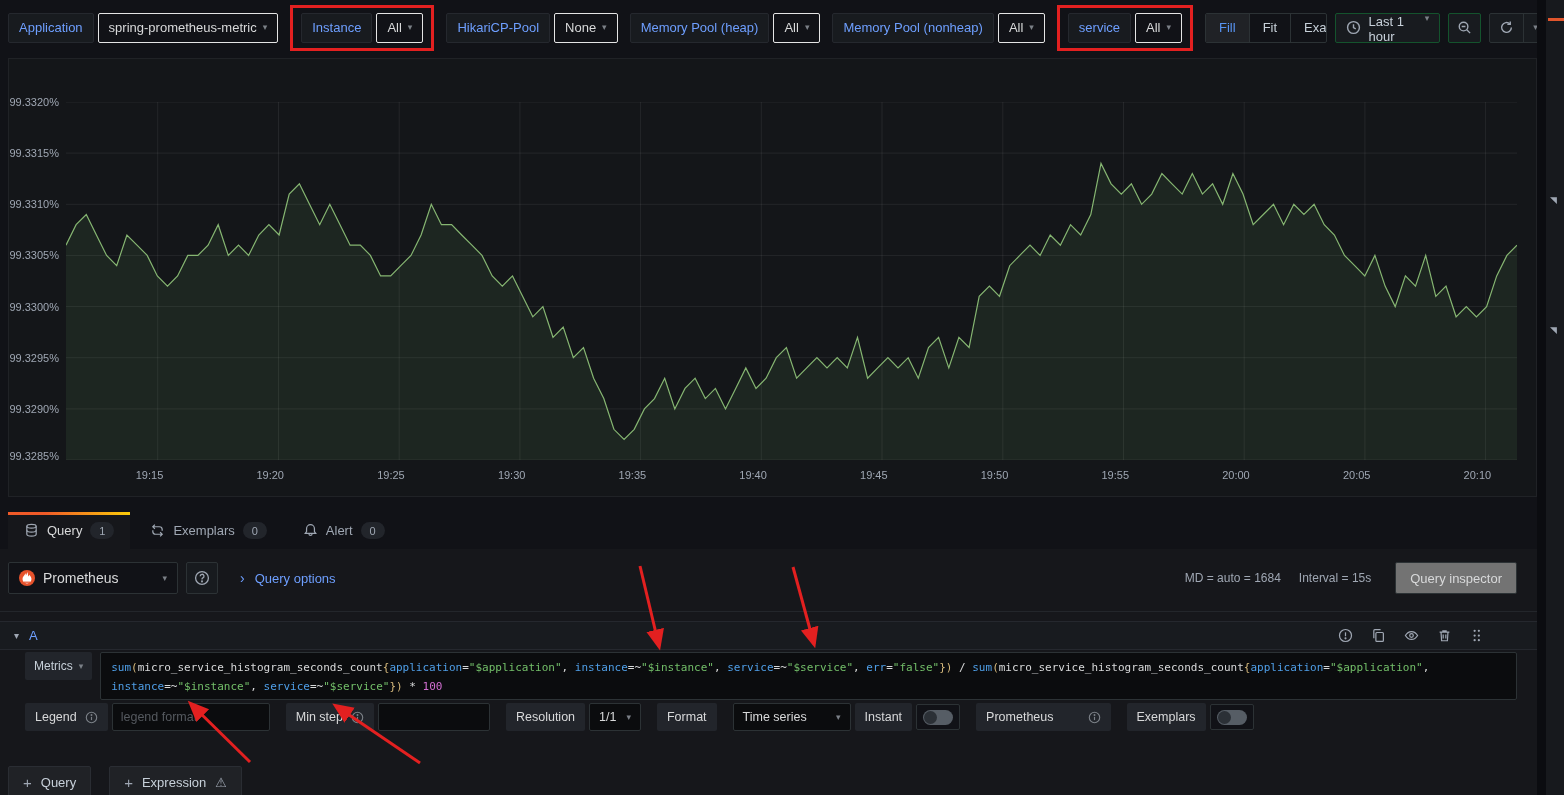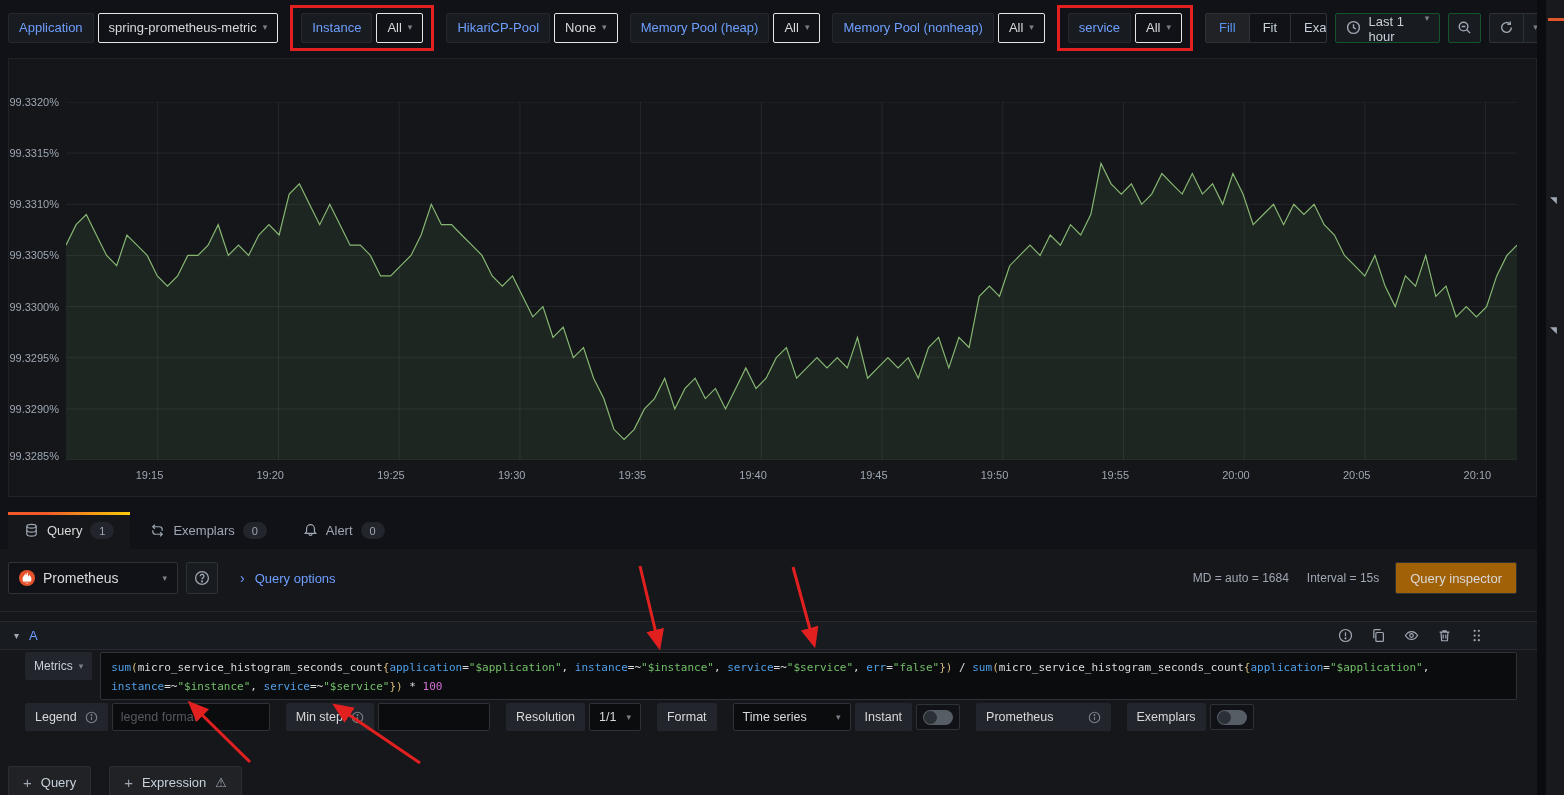--- a/index.html
+++ b/index.html
@@ -75,8 +75,8 @@
   .qopts .arr { color:#6e9fff; font-size:14px; }
   .ds-stats { margin-left:auto; display:flex; align-items:center; gap:18px;
     color:#9fa7b3; font-size:12px; }
-  .inspector-btn { height:32px; padding:0 14px; margin-left:16px; display:flex; align-items:center;
-    background:#a16207; border:1px solid #2c3235; border-radius:2px; color:#d8d9da;
+  .inspector-btn { height:32px; padding:0 14px; margin-left:24px; display:flex; align-items:center;
+    background:#737373; border:1px solid #2c3235; border-radius:2px; color:#d8d9da;
     font-weight:500; cursor:pointer; }
 
   .hr1 { position:absolute; left:0; top:62px; width:100%; height:1px; background:#23262b; }

